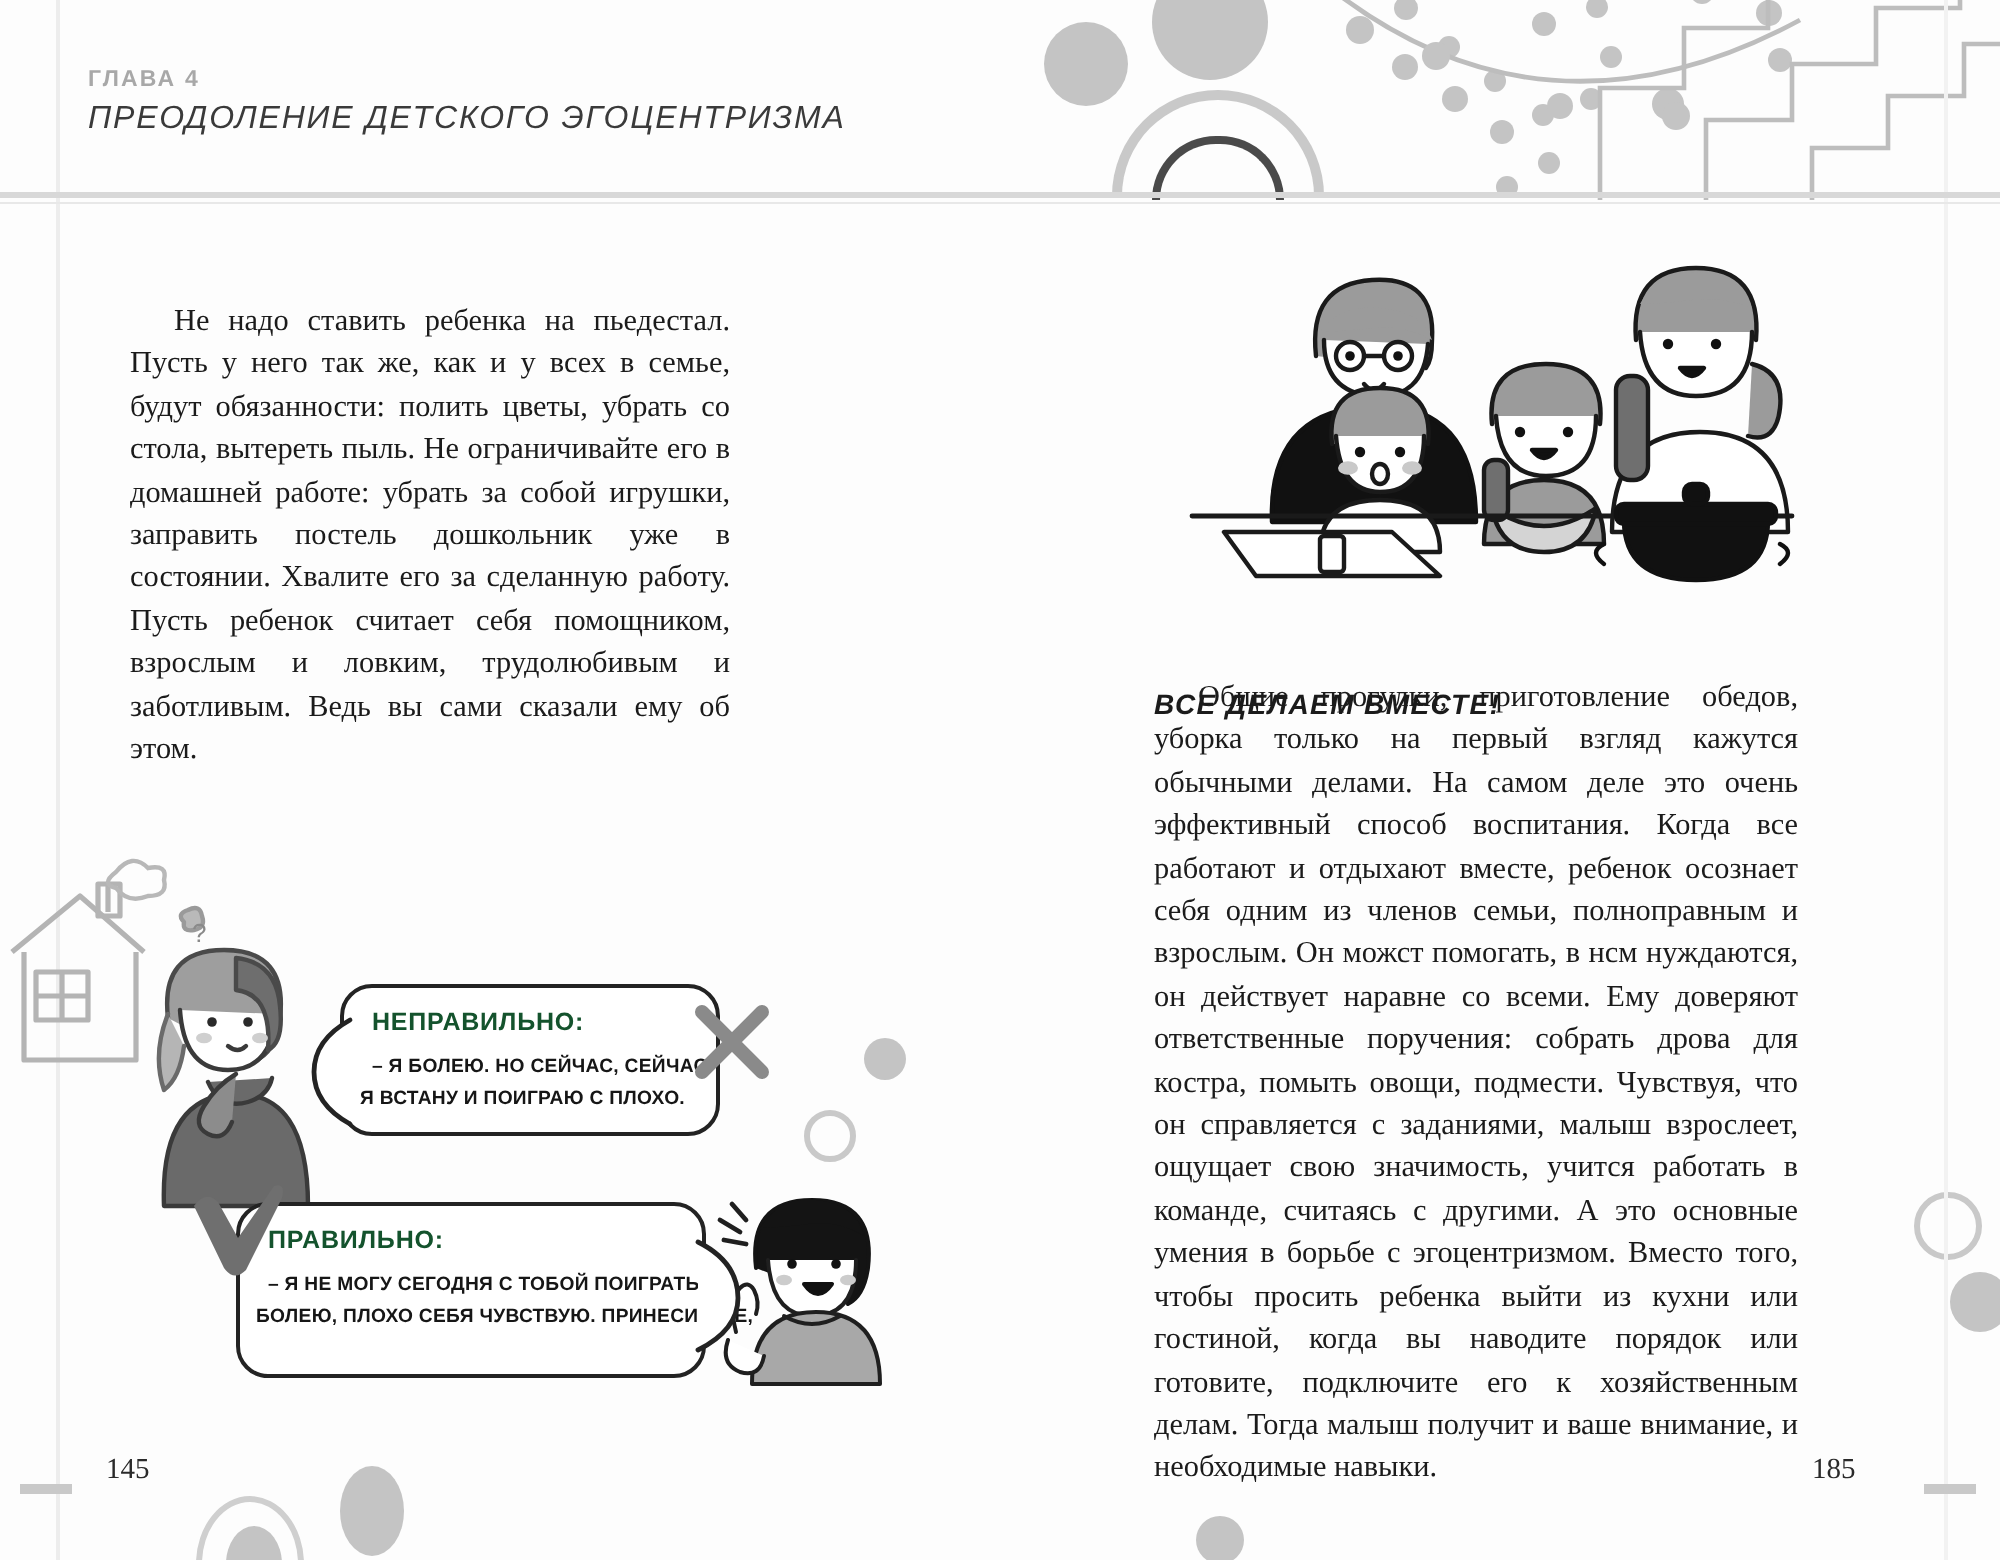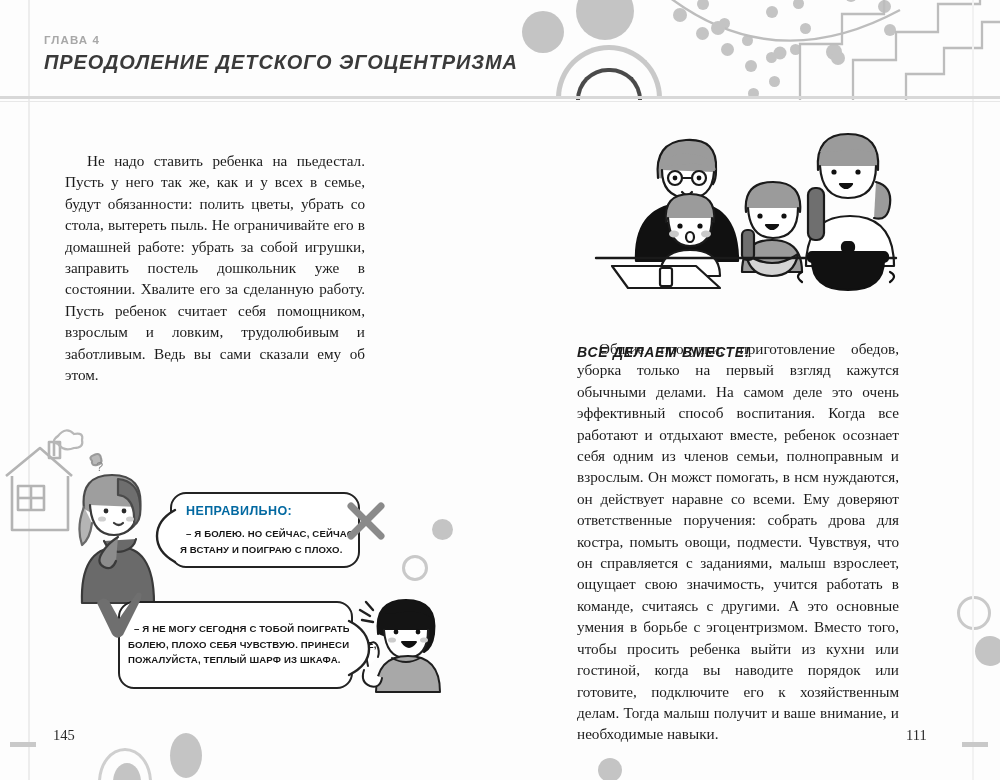--- a/index.html
+++ b/index.html
@@ -53,7 +53,7 @@
   #chapter-title {
     position: absolute; left: 44px; top: 51px;
     font-family: "Liberation Sans", sans-serif;
-    font-size: 20px; font-weight: 700; font-style: italic;
+    font-size: 16px; font-weight: 400; font-style: italic;
     letter-spacing: 0.9px; color: #3a3a3a;
   }
   #spine {

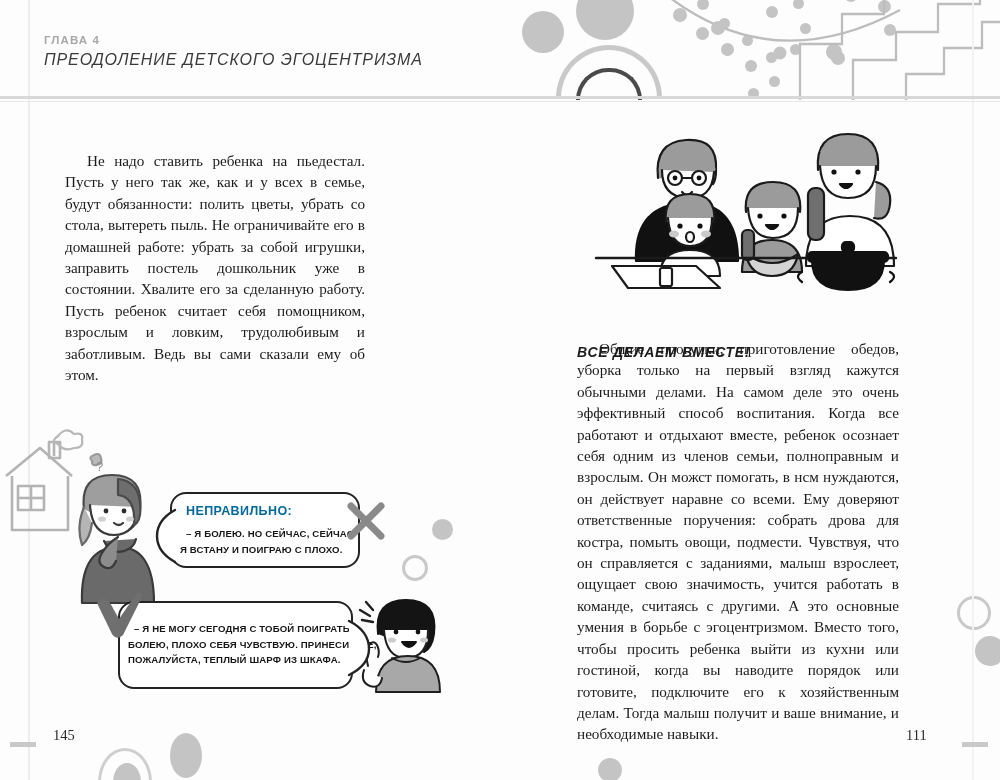--- a/index.html
+++ b/index.html
@@ -121,7 +121,7 @@
   .bubble-title {
     font-family: "Liberation Sans", sans-serif;
     font-weight: 700; font-size: 12.5px; letter-spacing: 0.4px;
-    color: #0369a1;
+    color: #14532d;
   }
   .bubble-line {
     font-family: "Liberation Sans", sans-serif;

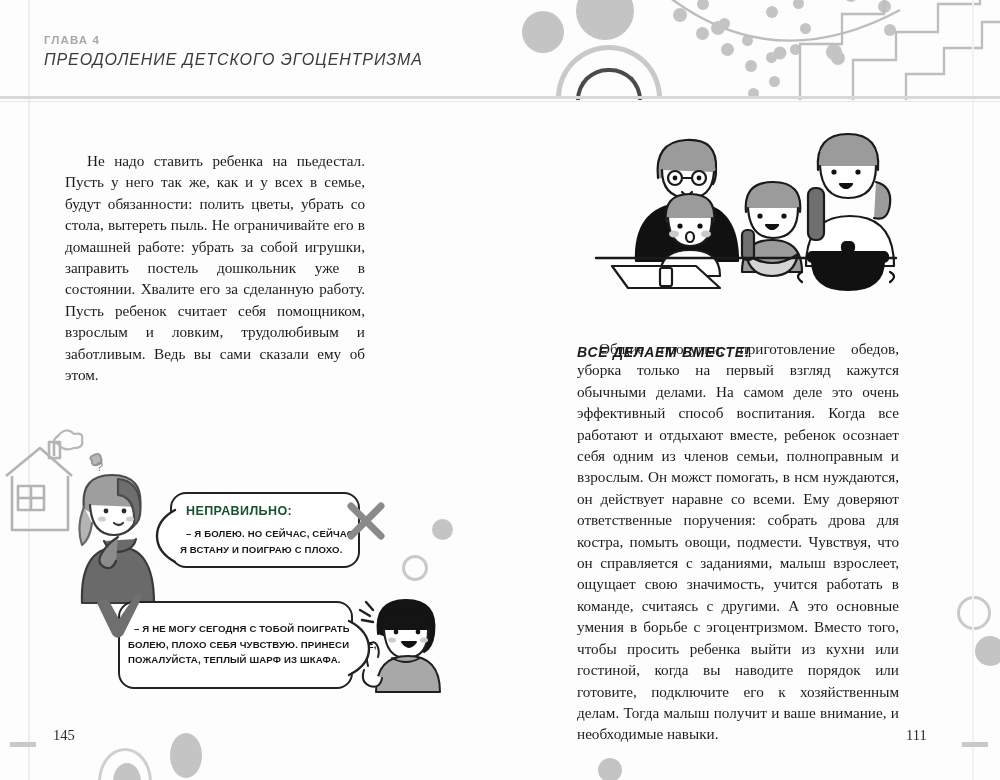--- a/index.html
+++ b/index.html
@@ -359,6 +359,7 @@
 
   <div class="bubble" id="bubble-right">
     <div class="bubble-inner">
+      <div class="bubble-title">ПРАВИЛЬНО:</div>
       <div class="bubble-line" style="margin-top:8px;">–  Я НЕ МОГУ СЕГОДНЯ С ТОБОЙ ПОИГРАТЬ.</div>
       <div class="bubble-line" style="margin-left:-6px;">БОЛЕЮ, ПЛОХО СЕБЯ ЧУВСТВУЮ. ПРИНЕСИ МНЕ,</div>
       <div class="bubble-line" style="margin-left:-6px;">ПОЖАЛУЙСТА, ТЕПЛЫЙ ШАРФ ИЗ ШКАФА.</div>

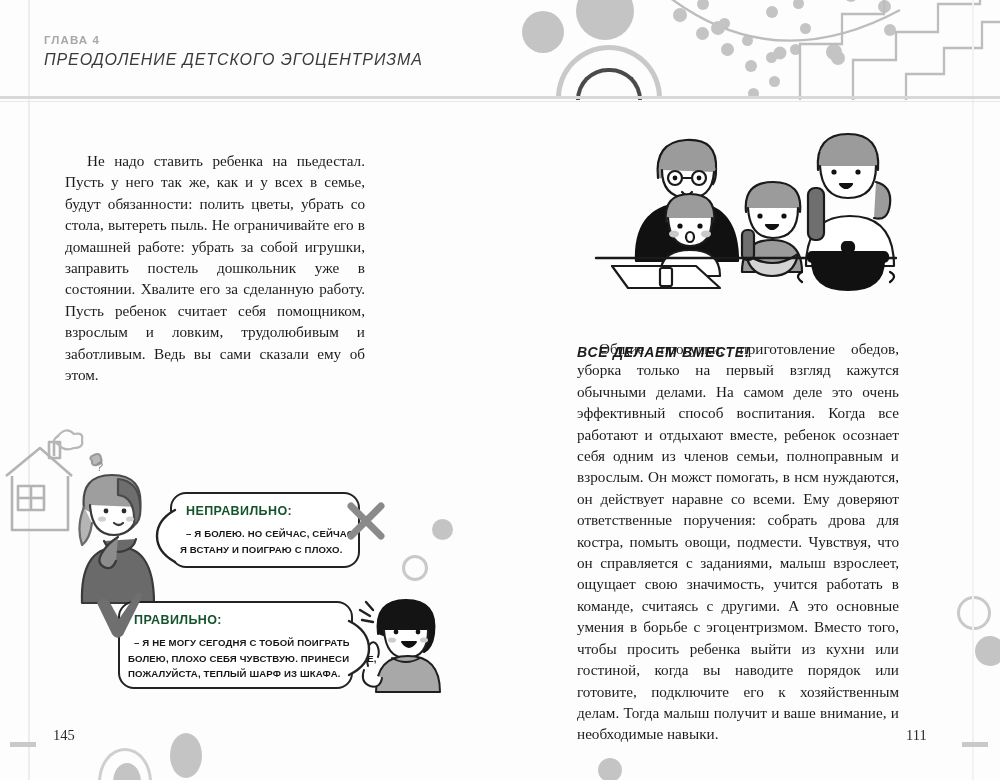--- a/index.html
+++ b/index.html
@@ -362,7 +362,6 @@
       <div class="bubble-title">ПРАВИЛЬНО:</div>
       <div class="bubble-line" style="margin-top:8px;">–  Я НЕ МОГУ СЕГОДНЯ С ТОБОЙ ПОИГРАТЬ.</div>
       <div class="bubble-line" style="margin-left:-6px;">БОЛЕЮ, ПЛОХО СЕБЯ ЧУВСТВУЮ. ПРИНЕСИ МНЕ,</div>
-      <div class="bubble-line" style="margin-left:-6px;">ПОЖАЛУЙСТА, ТЕПЛЫЙ ШАРФ ИЗ ШКАФА.</div>
     </div>
     <svg style="position:absolute;right:-20px;top:16px;" width="24" height="58" viewBox="0 0 24 58">
       <path d="M2 2 q20 10 20 28 q0 16 -20 26" fill="#ffffff" stroke="#232323" stroke-width="2.4" stroke-linecap="round"></path>

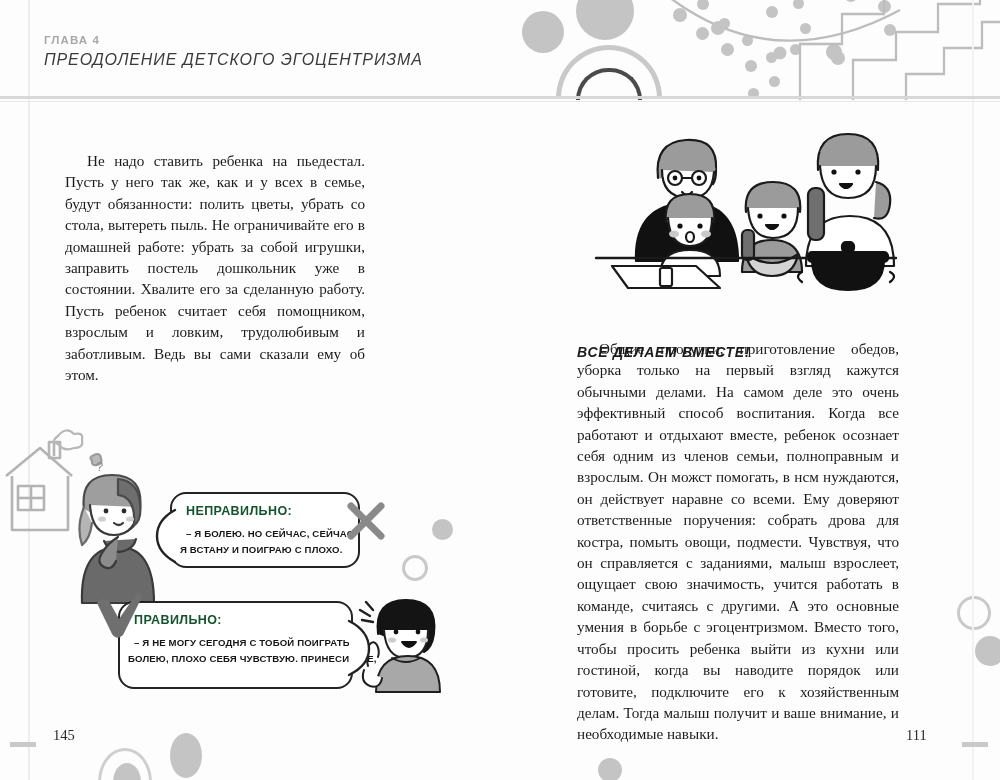--- a/index.html
+++ b/index.html
@@ -373,7 +373,7 @@
   </svg>
 
   <div class="pagenum" id="pagenum-left">145</div>
-  <div class="pagenum" id="pagenum-right">111</div>
+  <div class="pagenum" id="pagenum-right">185</div>
   <div class="page-dash" id="dash-left"></div>
   <div class="page-dash" id="dash-right"></div>
 

